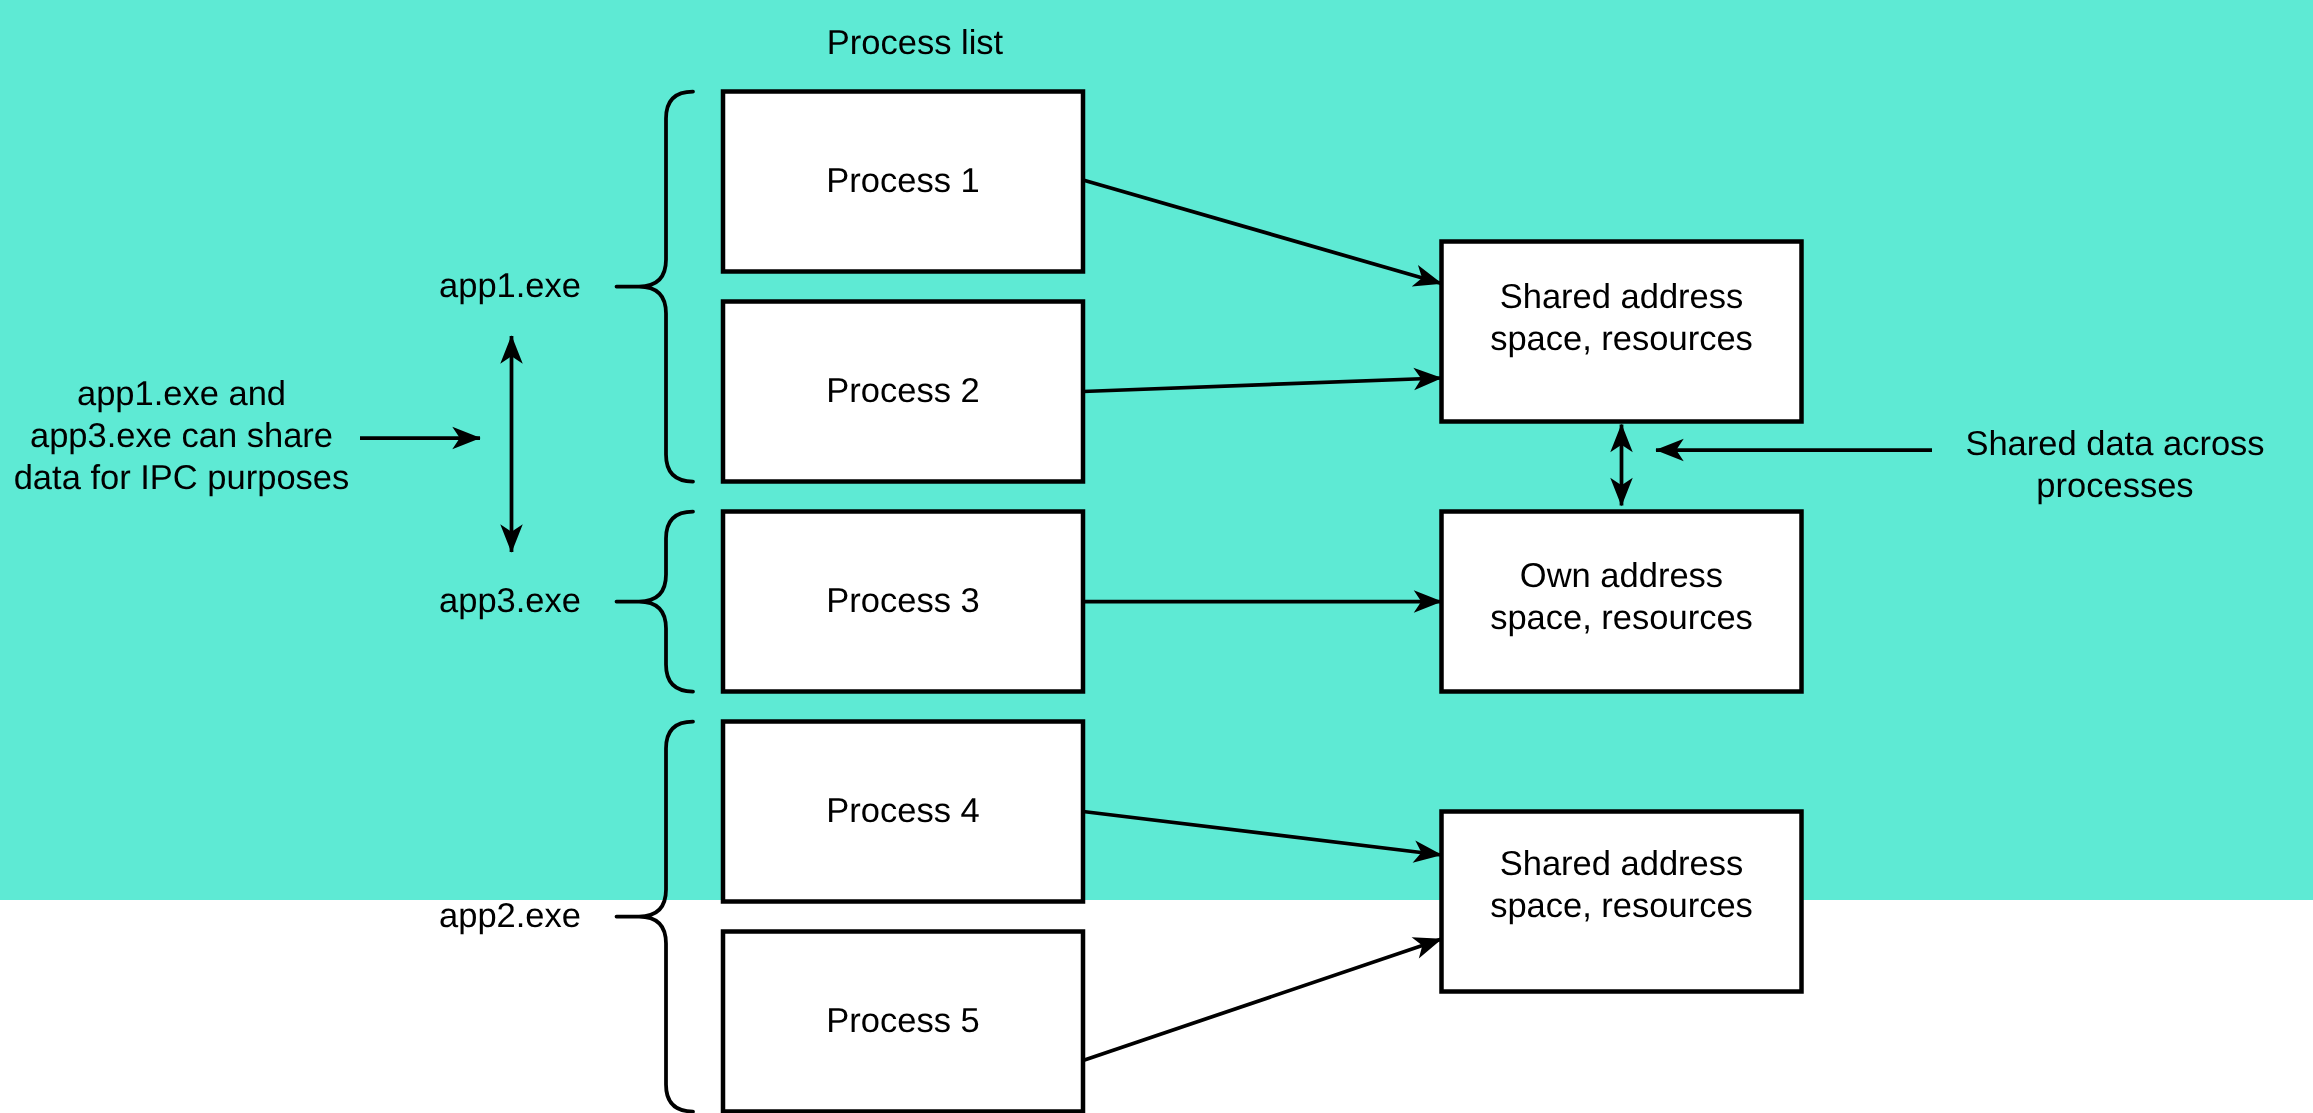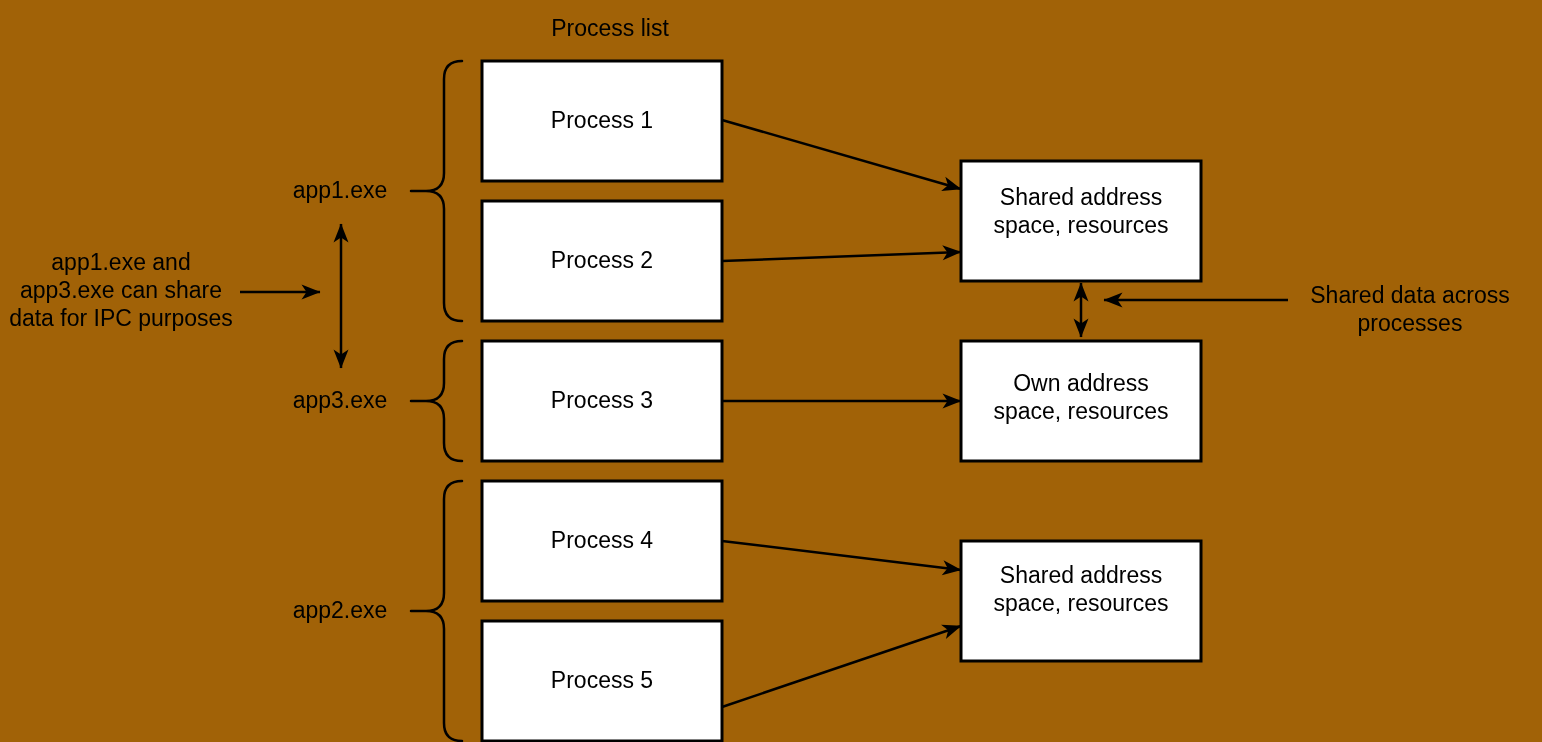--- a/index.html
+++ b/index.html
@@ -13,8 +13,8 @@
   .canvas {
     position: relative;
     width: 1542px;
-    height: 742px;
-    background: #a16207;
+    height: 600px;
+    background: #5eead4;
   }
   svg {
     display: block;

